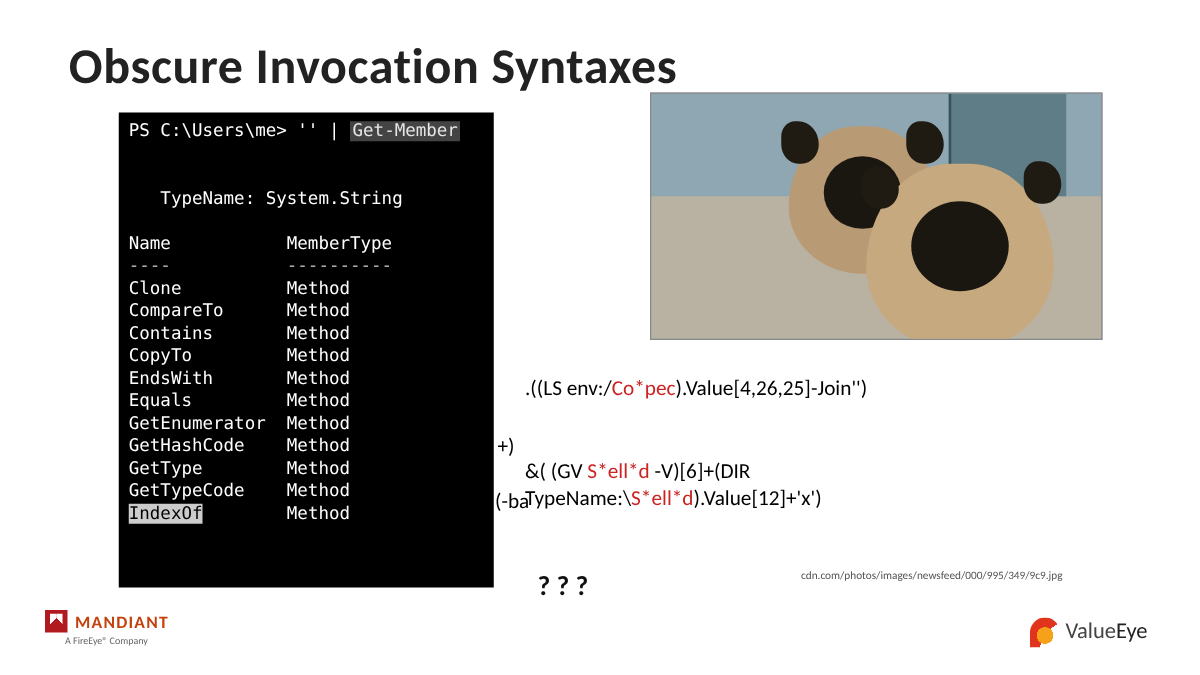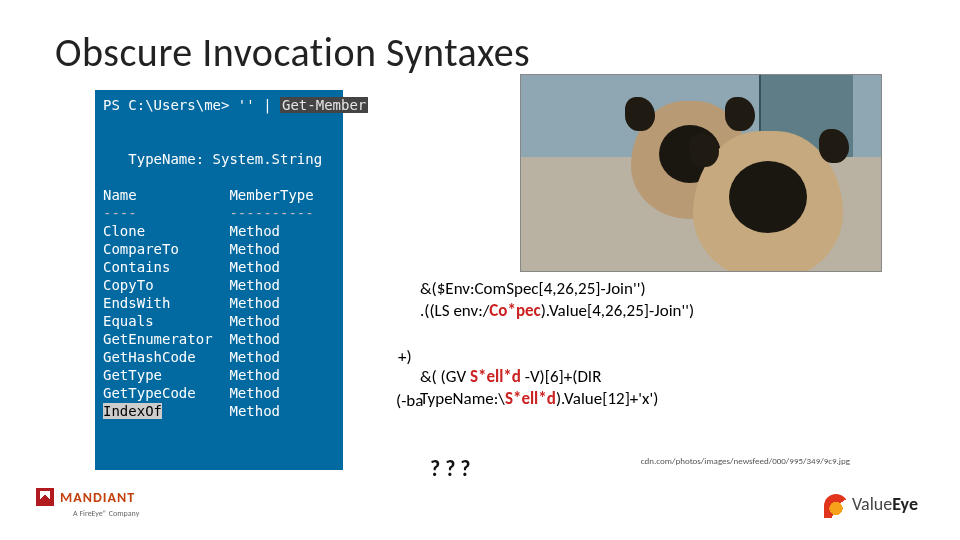--- a/index.html
+++ b/index.html
@@ -5,7 +5,7 @@
   html,body{margin:0;padding:0;width:960px;height:540px;background:#fff;
     font-family:"Segoe UI",Calibri,Arial,sans-serif;color:#111;overflow:hidden}
   .slide{position:relative;width:960px;height:540px}
-  .title{position:absolute;left:55px;top:28px;font-size:40px;font-weight:400;
+  .title{position:absolute;left:55px;top:28px;font-size:40px;font-weight:700;
     letter-spacing:.5px;color:#222}
   .console{position:absolute;left:95px;top:90px;width:248px;height:380px;
     background:#0369a1;color:#fff;font-family:Consolas,monospace;font-size:14px;

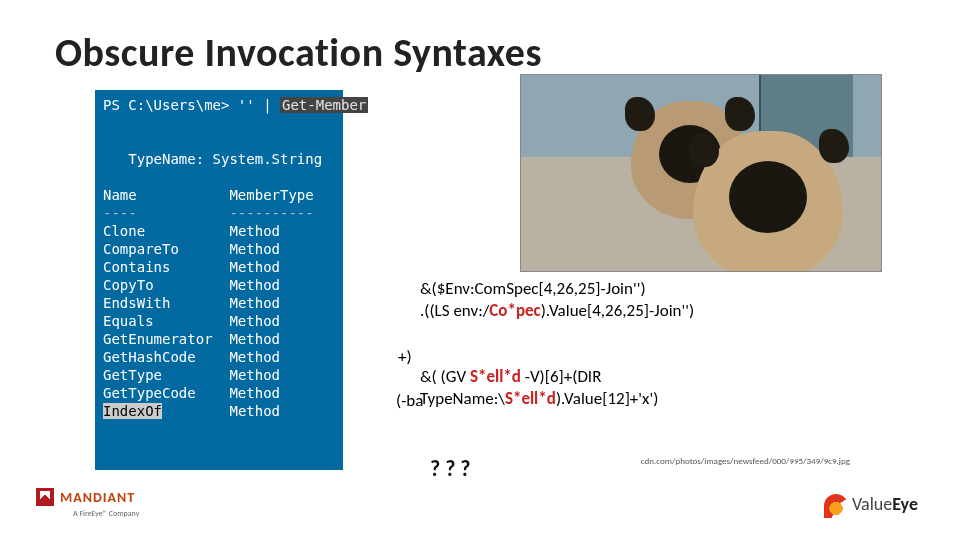--- a/index.html
+++ b/index.html
@@ -7,8 +7,8 @@
   .slide{position:relative;width:960px;height:540px}
   .title{position:absolute;left:55px;top:28px;font-size:40px;font-weight:700;
     letter-spacing:.5px;color:#222}
-  .console{position:absolute;left:95px;top:90px;width:248px;height:380px;
-    background:#0369a1;color:#fff;font-family:Consolas,monospace;font-size:14px;
+  .console{position:absolute;left:95px;top:90px;width:300px;height:380px;
+    background:#000000;color:#fff;font-family:Consolas,monospace;font-size:14px;
     line-height:18px;padding:6px 8px;box-sizing:border-box;white-space:pre}
   .console .gm{color:#e5e5e5;background:#444;padding:0 2px}
   .console .hdr{color:#bbb}

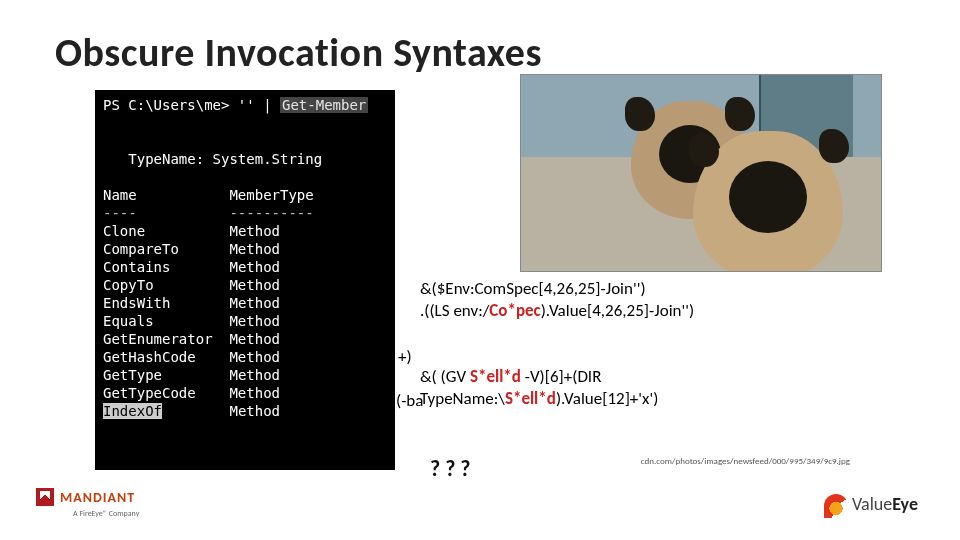--- a/index.html
+++ b/index.html
@@ -95,7 +95,7 @@
 <span class="sel">IndexOf</span>        <span>Method</span></div>
 
   <div class="bodytext">
-    <span>&amp;($Env:ComSpec[4,26,25]-Join'')</span><br>
+    <br>
     <span>.((LS env:/</span><b class="red">Co*pec</b><span>).Value[4,26,25]-Join'')</span><br><br>
     <br>
     <span>&amp;( (GV </span><b class="red">S*ell*d</b><span> -V)[6]+(DIR</span><br>

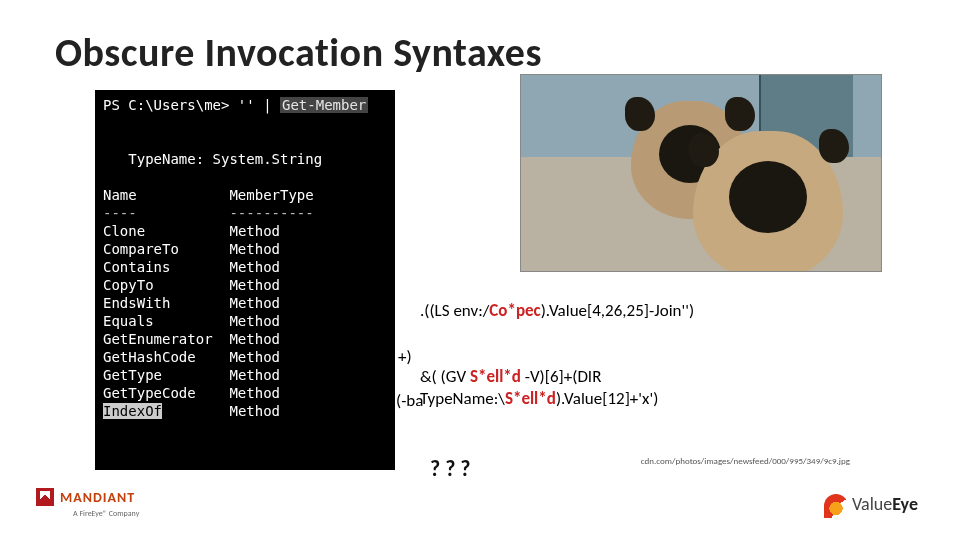--- a/index.html
+++ b/index.html
@@ -15,7 +15,7 @@
   .console .sel{background:#ccc;color:#000}
   .bodytext{position:absolute;left:420px;top:278px;font-size:17px;
     line-height:22px;color:#000}
-  .bodytext b.red{color:#c22;font-weight:700}
+  .bodytext b.red{color:#c22;font-weight:400}
   .qmarks{position:absolute;left:430px;top:455px;font-size:22px;font-weight:700}
   .photo{position:absolute;right:78px;top:74px;width:360px;height:196px;
     background:#8fa7b2;border:1px solid #888;overflow:hidden}

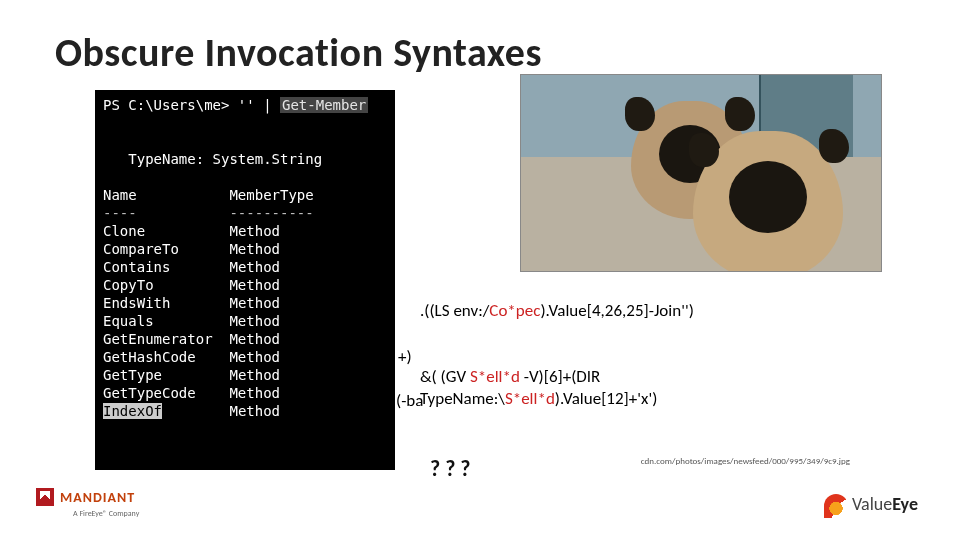--- a/index.html
+++ b/index.html
@@ -42,7 +42,7 @@
   .logo-mandiant .mtxt{display:inline-block;vertical-align:middle;
     font-size:14px;font-weight:600;color:#c2410c;letter-spacing:1px}
   .logo-mandiant .msub{display:block;font-size:8px;color:#666;margin-top:2px;
-    margin-left:37px}
+    margin-left:16px}
   .logo-fireeye{position:absolute;right:42px;bottom:22px;font-size:18px;
     font-weight:400;color:#444}
   .logo-fireeye .fe-icon{display:inline-block;width:24px;height:24px;

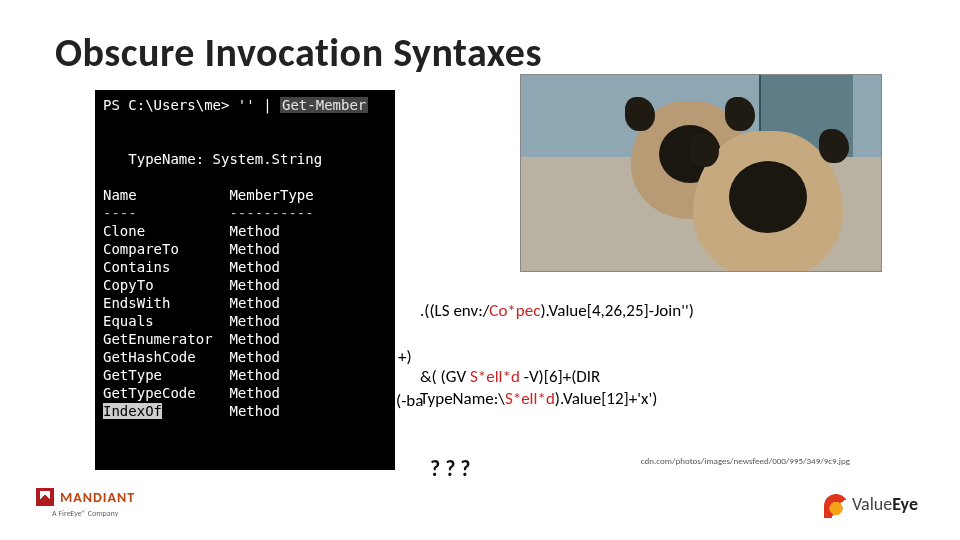--- a/index.html
+++ b/index.html
@@ -51,7 +51,7 @@
     background:radial-gradient(circle at 50% 60%,#f7a11b 0 35%,transparent 36%),
       conic-gradient(from 200deg,#e0341c 0 60%,transparent 60% 100%);
     border-radius:50% 50% 50% 0}
-  .logo-fireeye b{color:#222;font-weight:700}
+  .logo-fireeye b{color:#222;font-weight:400}
   .peek{position:absolute;color:#000;font-size:17px}
 </style>
 </head>

